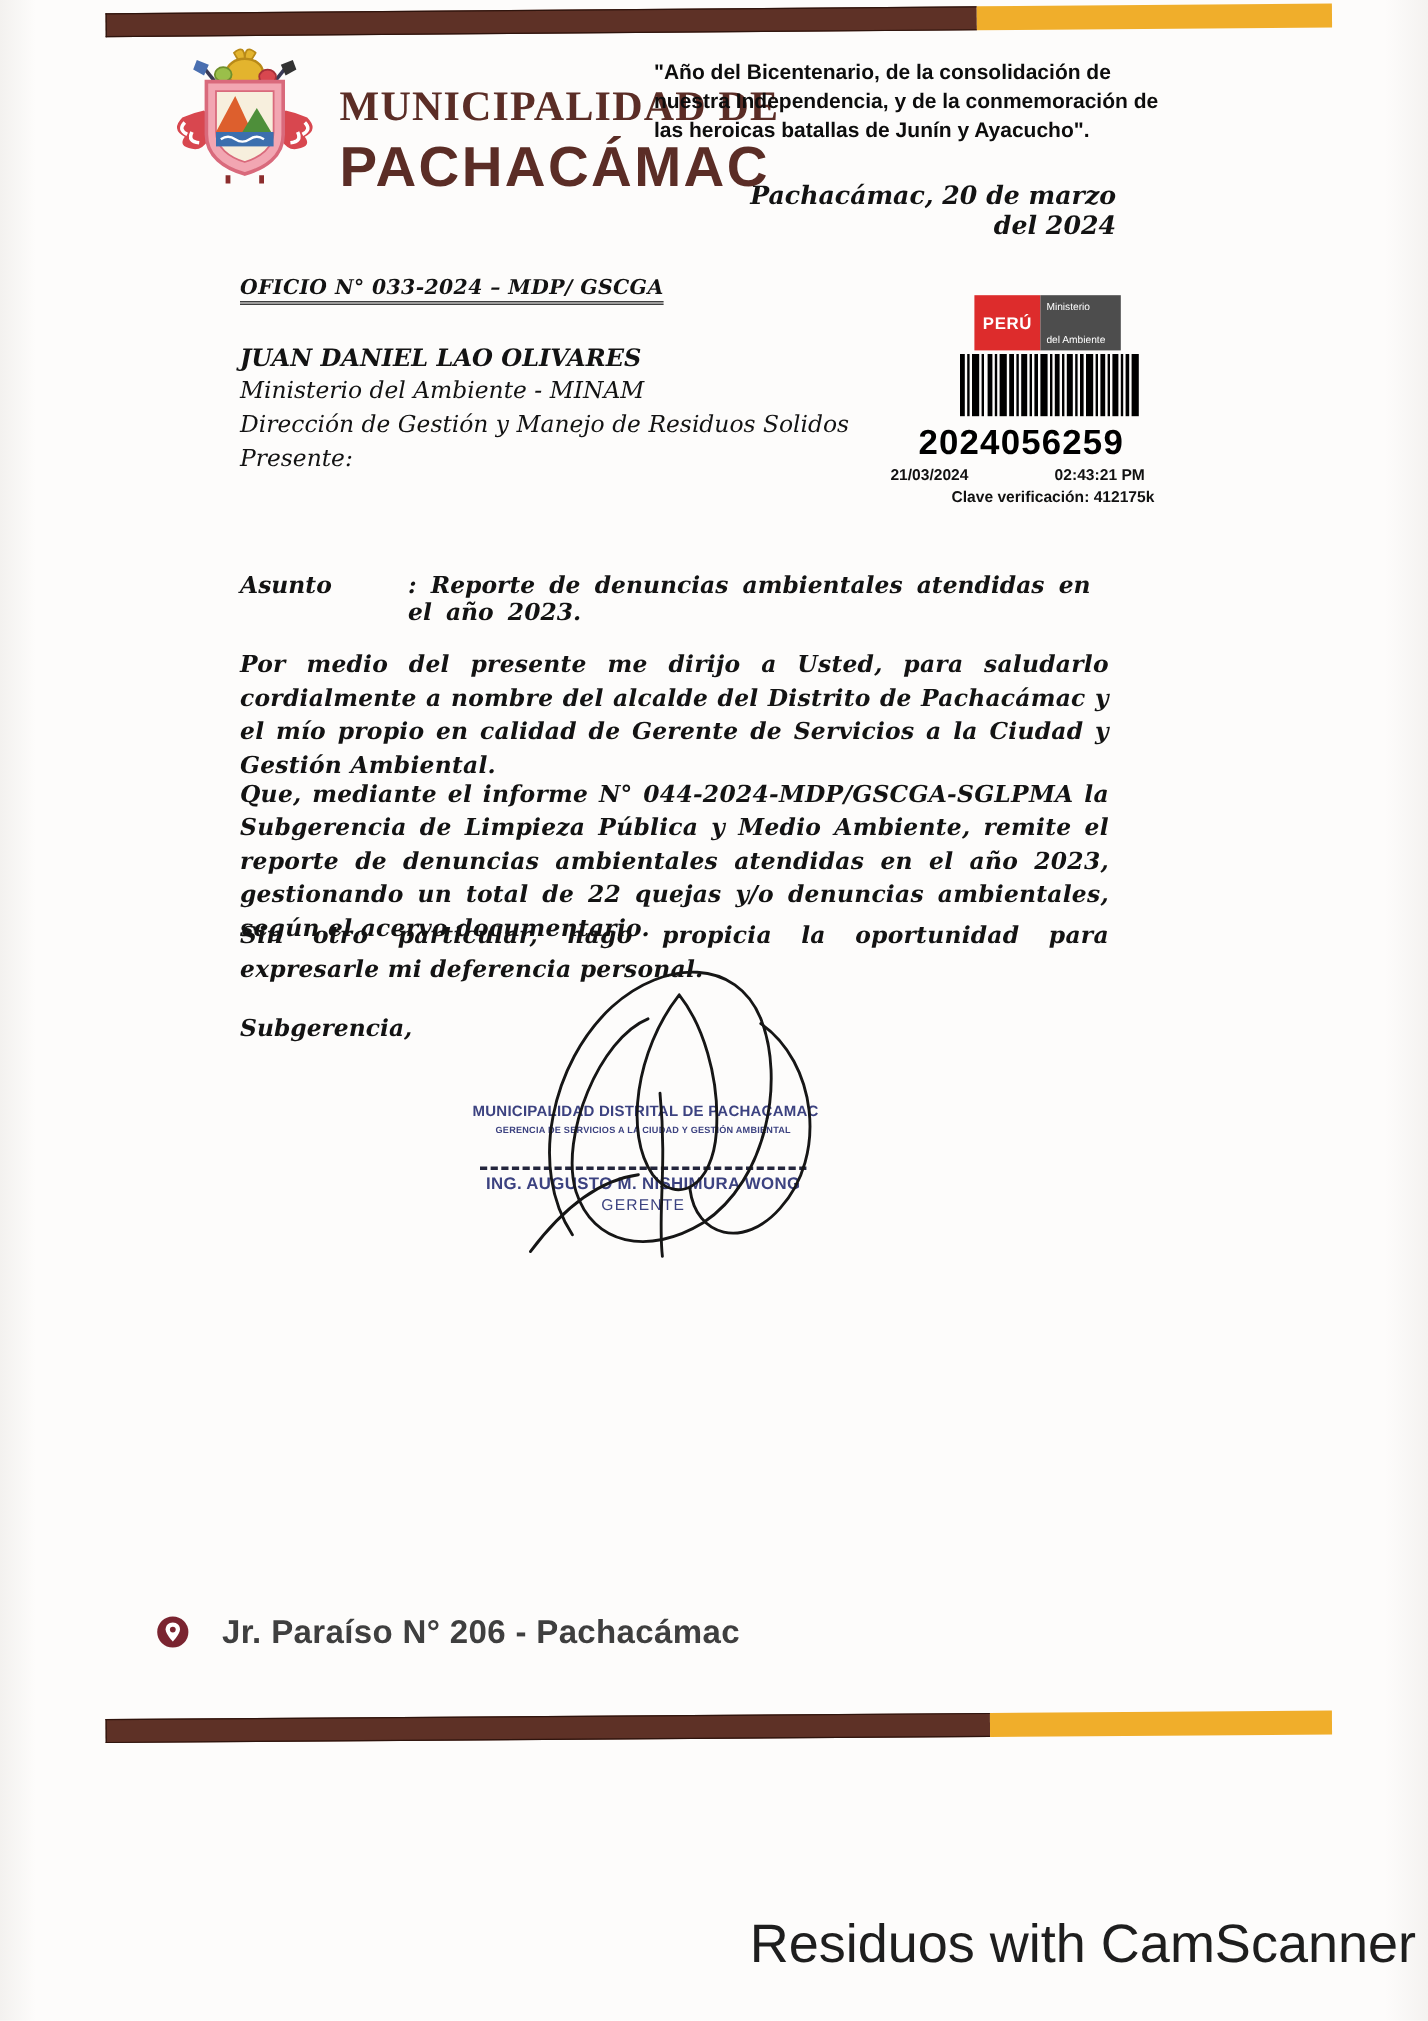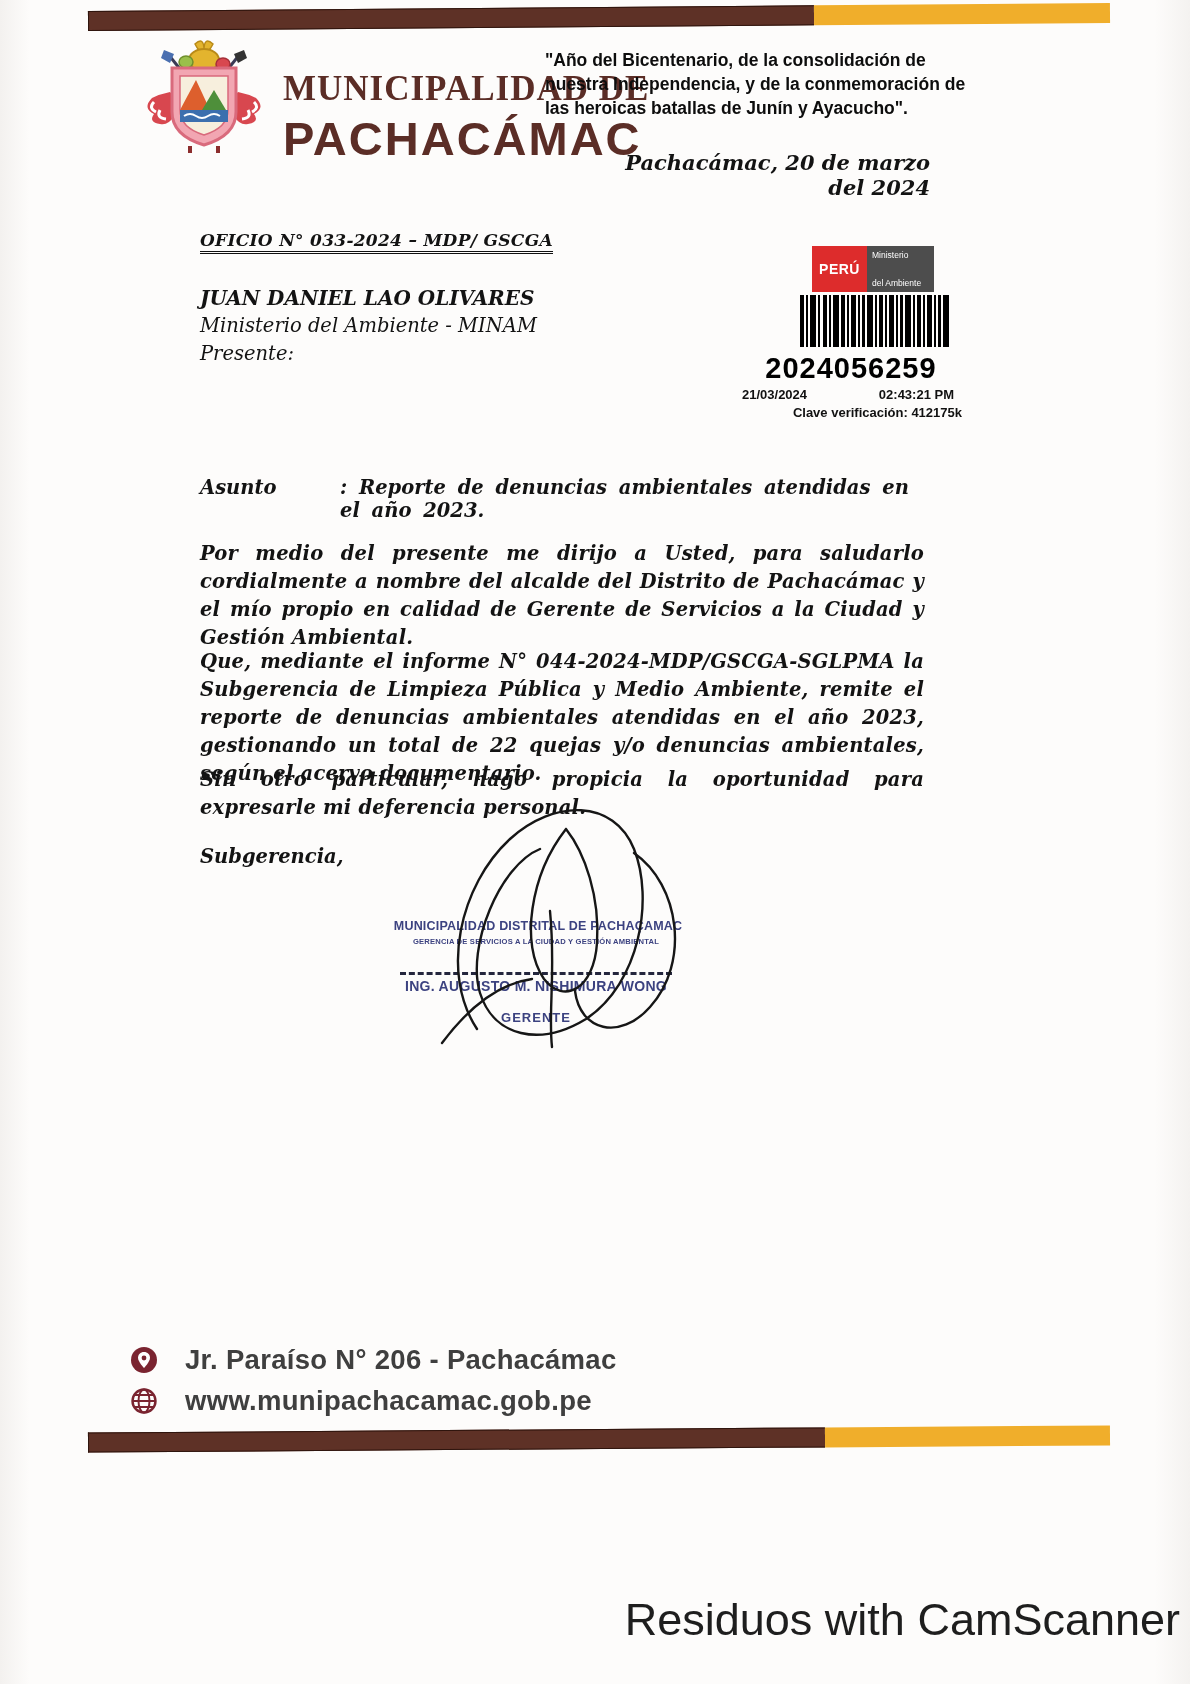--- a/index.html
+++ b/index.html
@@ -124,6 +124,7 @@
 <div id="recipient" class="abs serifit">
   <div class="name">JUAN DANIEL LAO OLIVARES</div>
   <div>Ministerio del Ambiente - MINAM</div>
+  <div>Dirección de Gestión y Manejo de Residuos Solidos</div>
   <div>Presente:</div>
 </div>
 

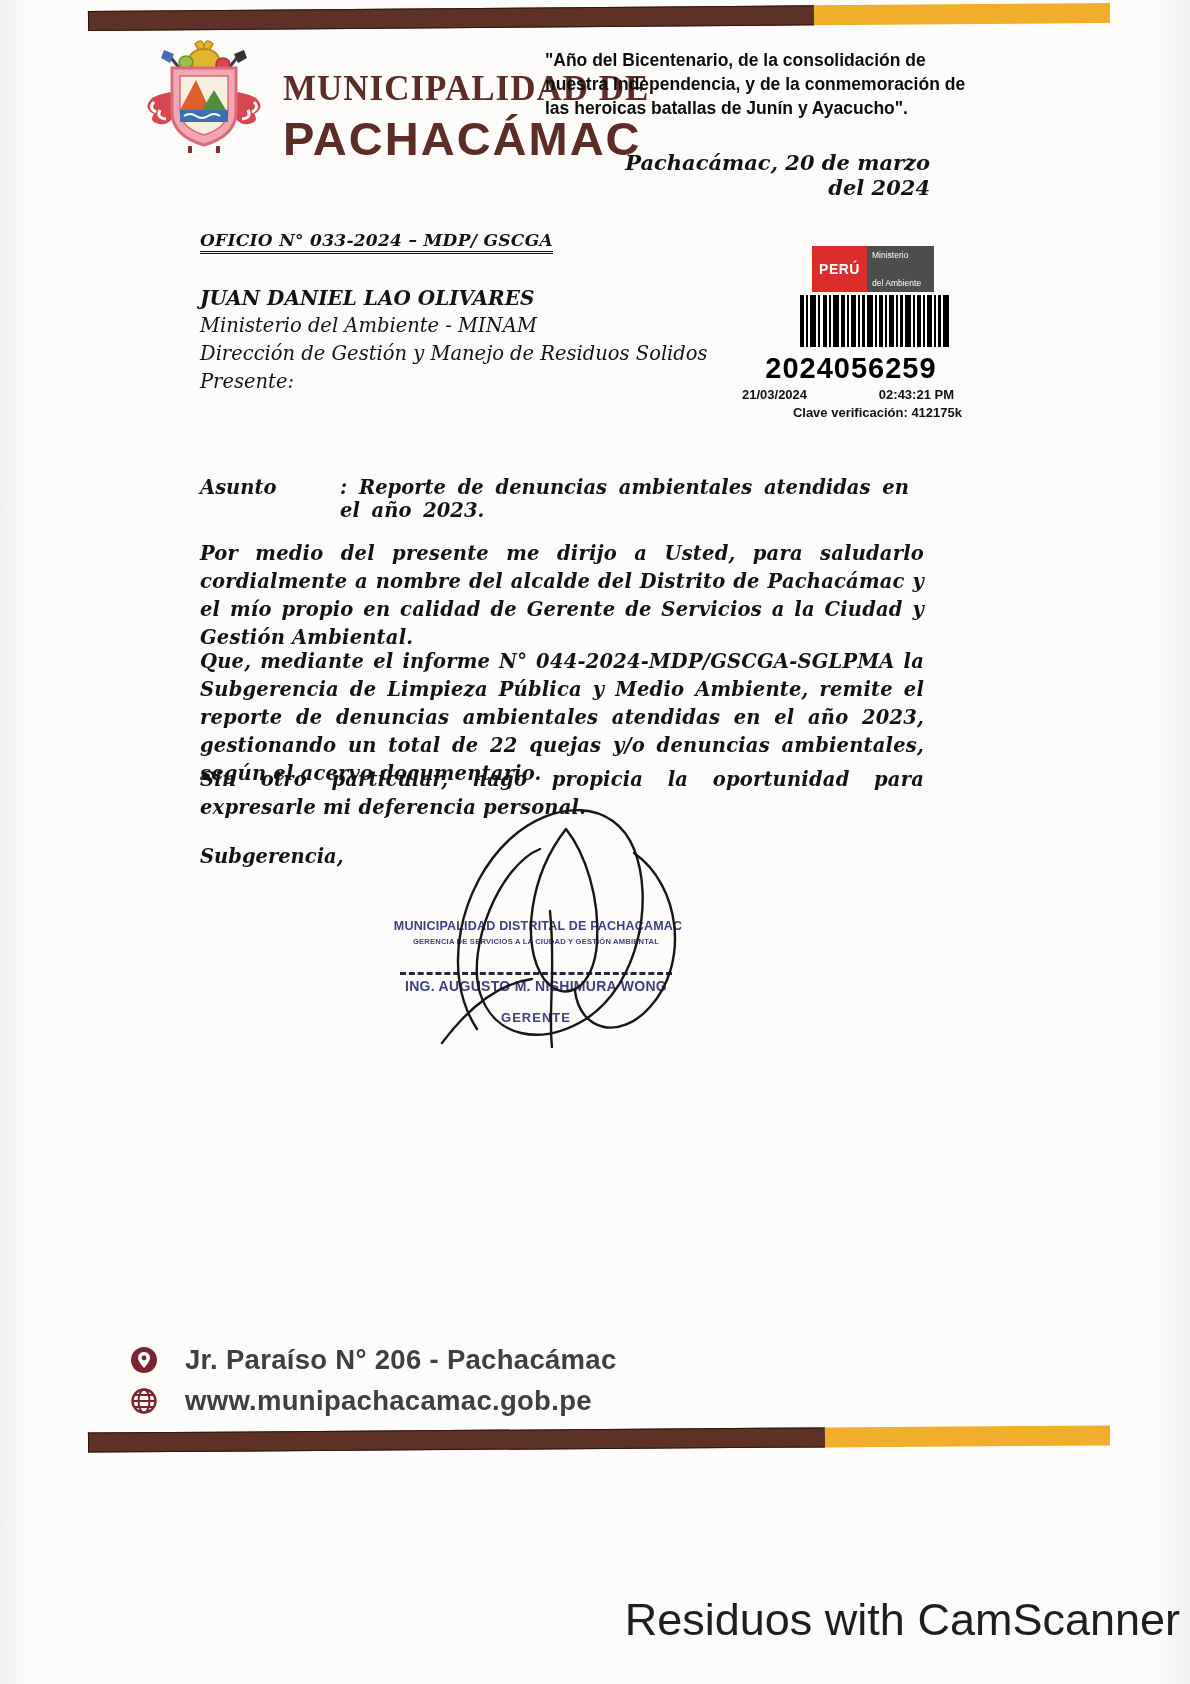--- a/index.html
+++ b/index.html
@@ -67,7 +67,7 @@
   #sig-stamp .s2{font-weight:bold;font-size:7.6px;letter-spacing:0.2px;margin-top:1px;white-space:nowrap;}
   #sig-stamp .dash{border-top:3px dashed #24263d;margin:26px 2px 3px 2px;}
   #sig-stamp .nm{font-weight:bold;font-size:14px;letter-spacing:0.3px;white-space:nowrap;}
-  #sig-stamp .ttl{font-weight:bold;font-size:13px;margin-top:16px;letter-spacing:1px;}
+  #sig-stamp .ttl{font-weight:normal;font-size:13px;margin-top:2px;letter-spacing:1px;}
   #signature{left:382px;top:793px;z-index:2;pointer-events:none;}
 
   

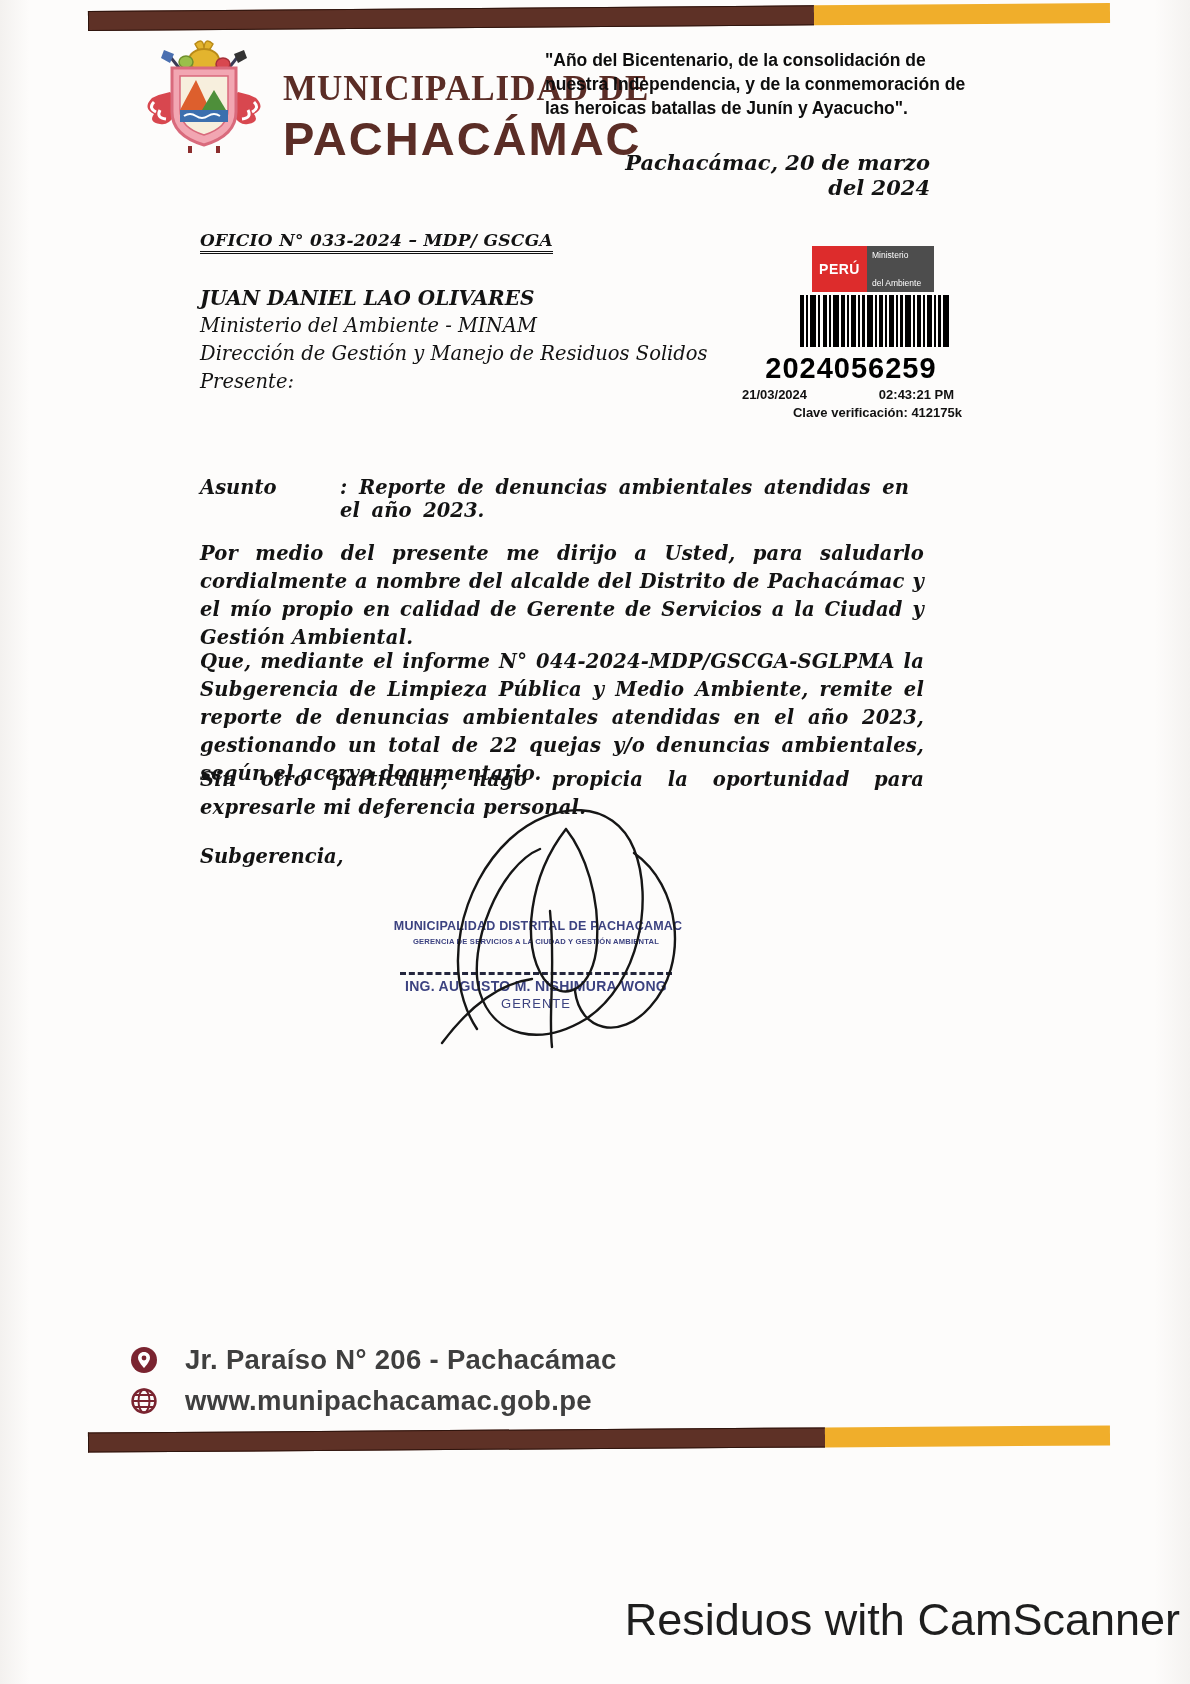--- a/index.html
+++ b/index.html
@@ -222,16 +222,6 @@
     </svg>
     <span>Jr. Paraíso N° 206 - Pachacámac</span>
   </div>
-  <div class="row">
-    <svg width="28" height="28" viewBox="0 0 28 28">
-      <circle cx="14" cy="14" r="11.5" fill="none" stroke="#7a2430" stroke-width="2.4"></circle>
-      <ellipse cx="14" cy="14" rx="5.5" ry="11.5" fill="none" stroke="#7a2430" stroke-width="2"></ellipse>
-      <line x1="2.5" y1="14" x2="25.5" y2="14" stroke="#7a2430" stroke-width="2"></line>
-      <line x1="4.5" y1="8" x2="23.5" y2="8" stroke="#7a2430" stroke-width="2"></line>
-      <line x1="4.5" y1="20" x2="23.5" y2="20" stroke="#7a2430" stroke-width="2"></line>
-    </svg>
-    <span>www.munipachacamac.gob.pe</span>
-  </div>
 </div>
 
 <div id="bar-bottom" class="abs bar">

